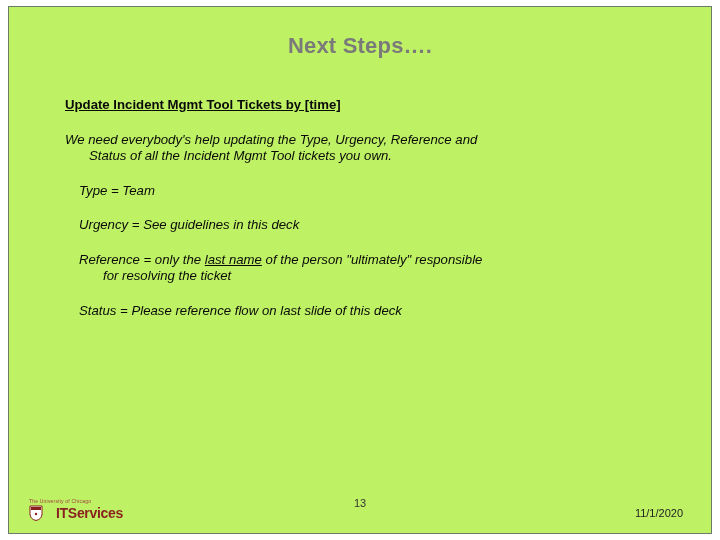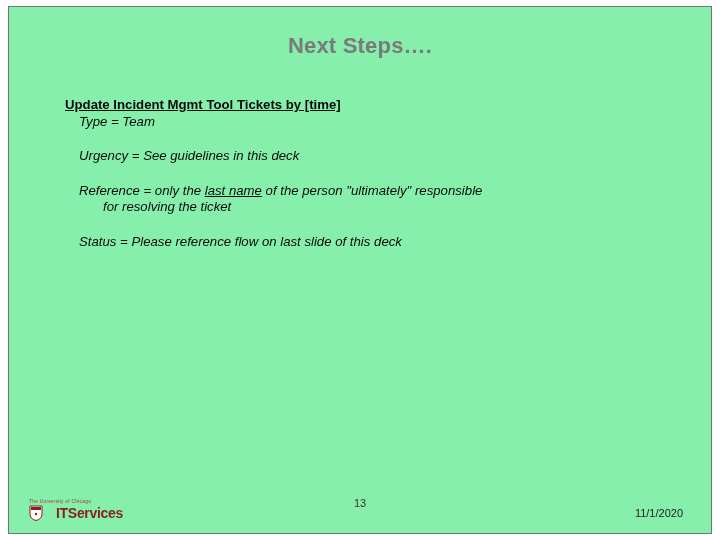--- a/index.html
+++ b/index.html
@@ -16,7 +16,7 @@
     width: 704px;
     height: 528px;
     border: 1px solid #6b7a6b;
-    background: #86efac;
+    background: #bef264;
   }
   .title {
     text-align: center;

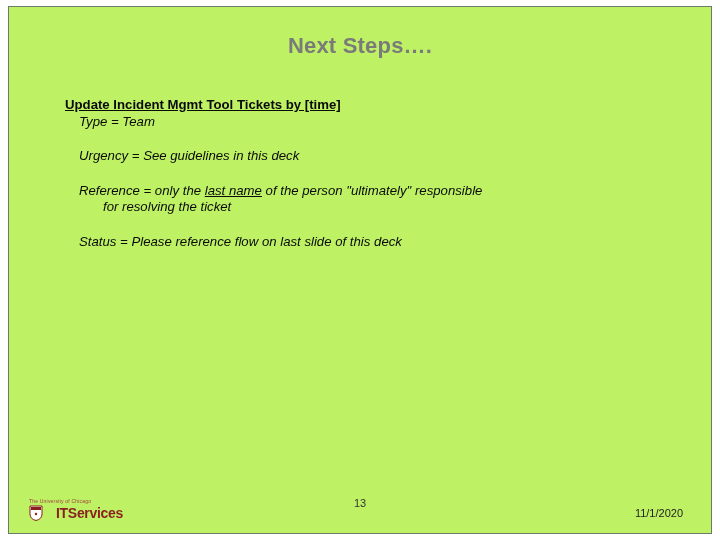--- a/index.html
+++ b/index.html
@@ -36,6 +36,7 @@
     font-weight: bold;
     text-decoration: underline;
     font-style: normal;
+    margin-bottom: 18px;
   }
   .para {
     font-style: italic;

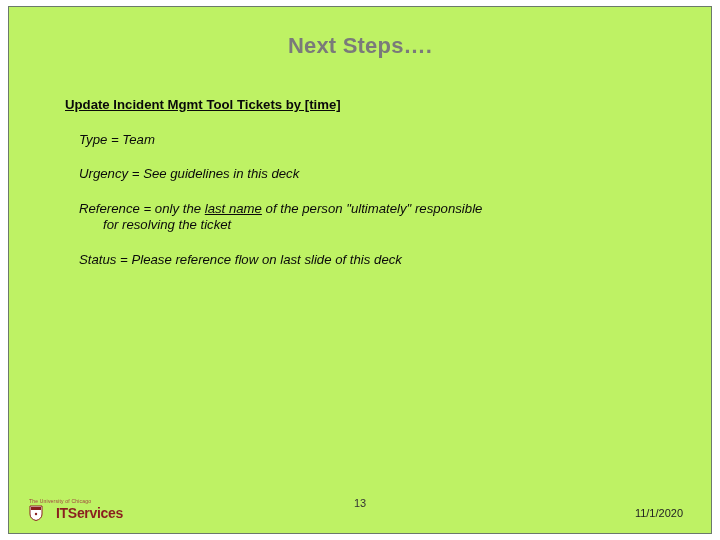--- a/index.html
+++ b/index.html
@@ -118,6 +118,10 @@
 
     <div class="heading">Update Incident Mgmt Tool Tickets by [time]</div>
 
+    <div class="para">
+      <span>We need everybody's help updating the Type, Urgency, Reference and</span>
+      <span class="indent">Status of all the Incident Mgmt Tool tickets you own.</span>
+    </div>
 
     <div class="line">Type = Team</div>
 

